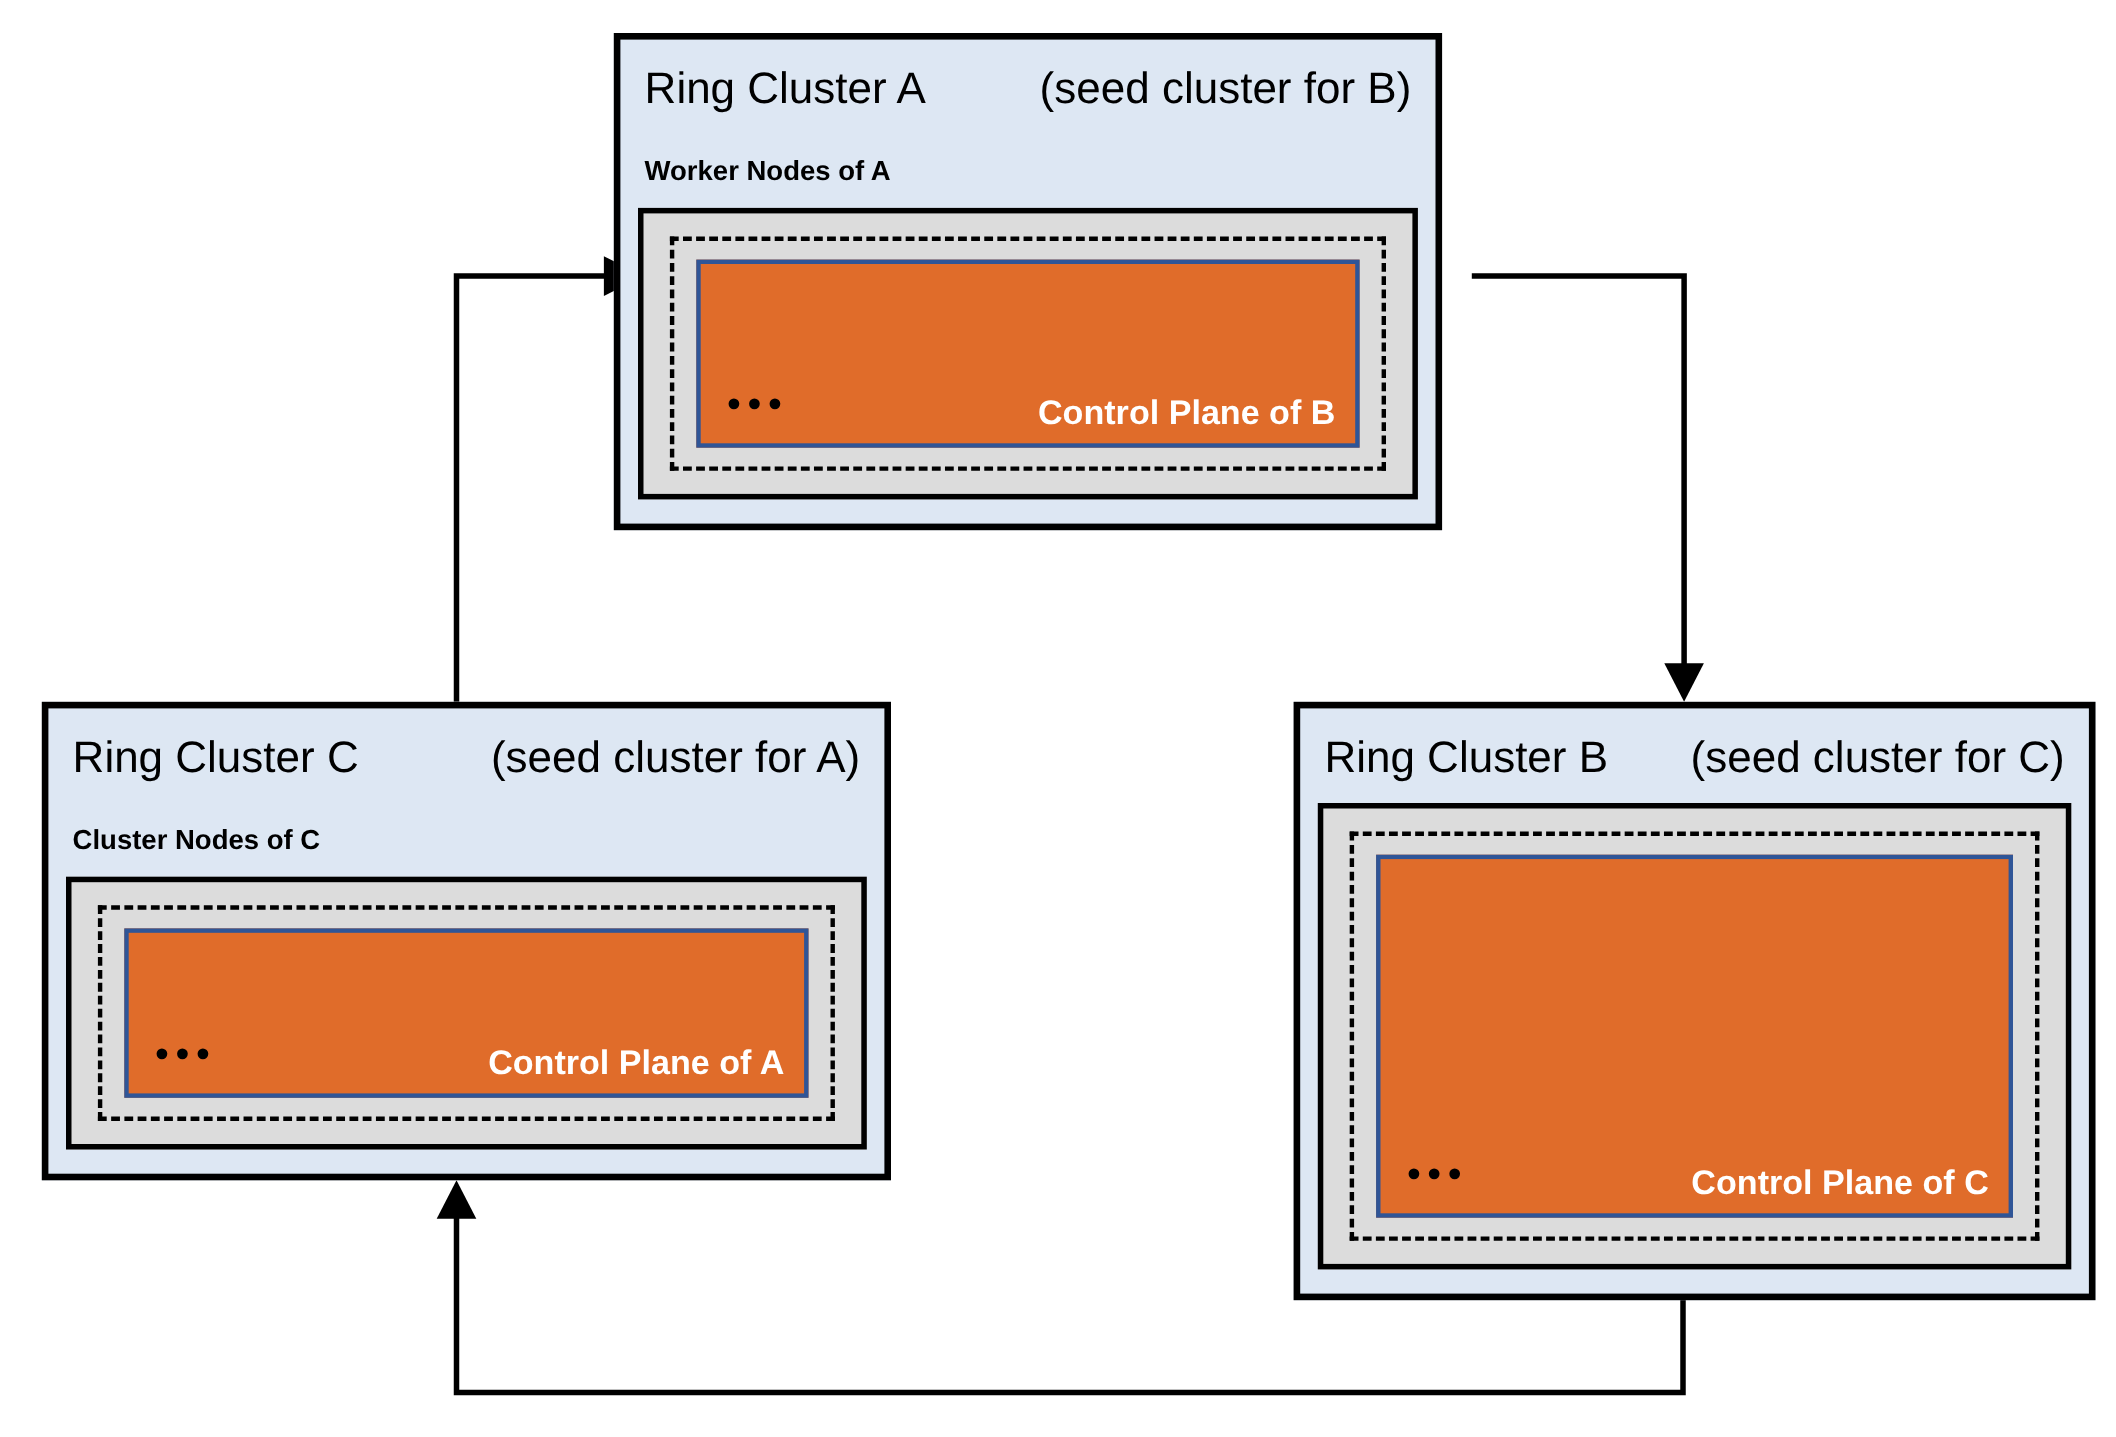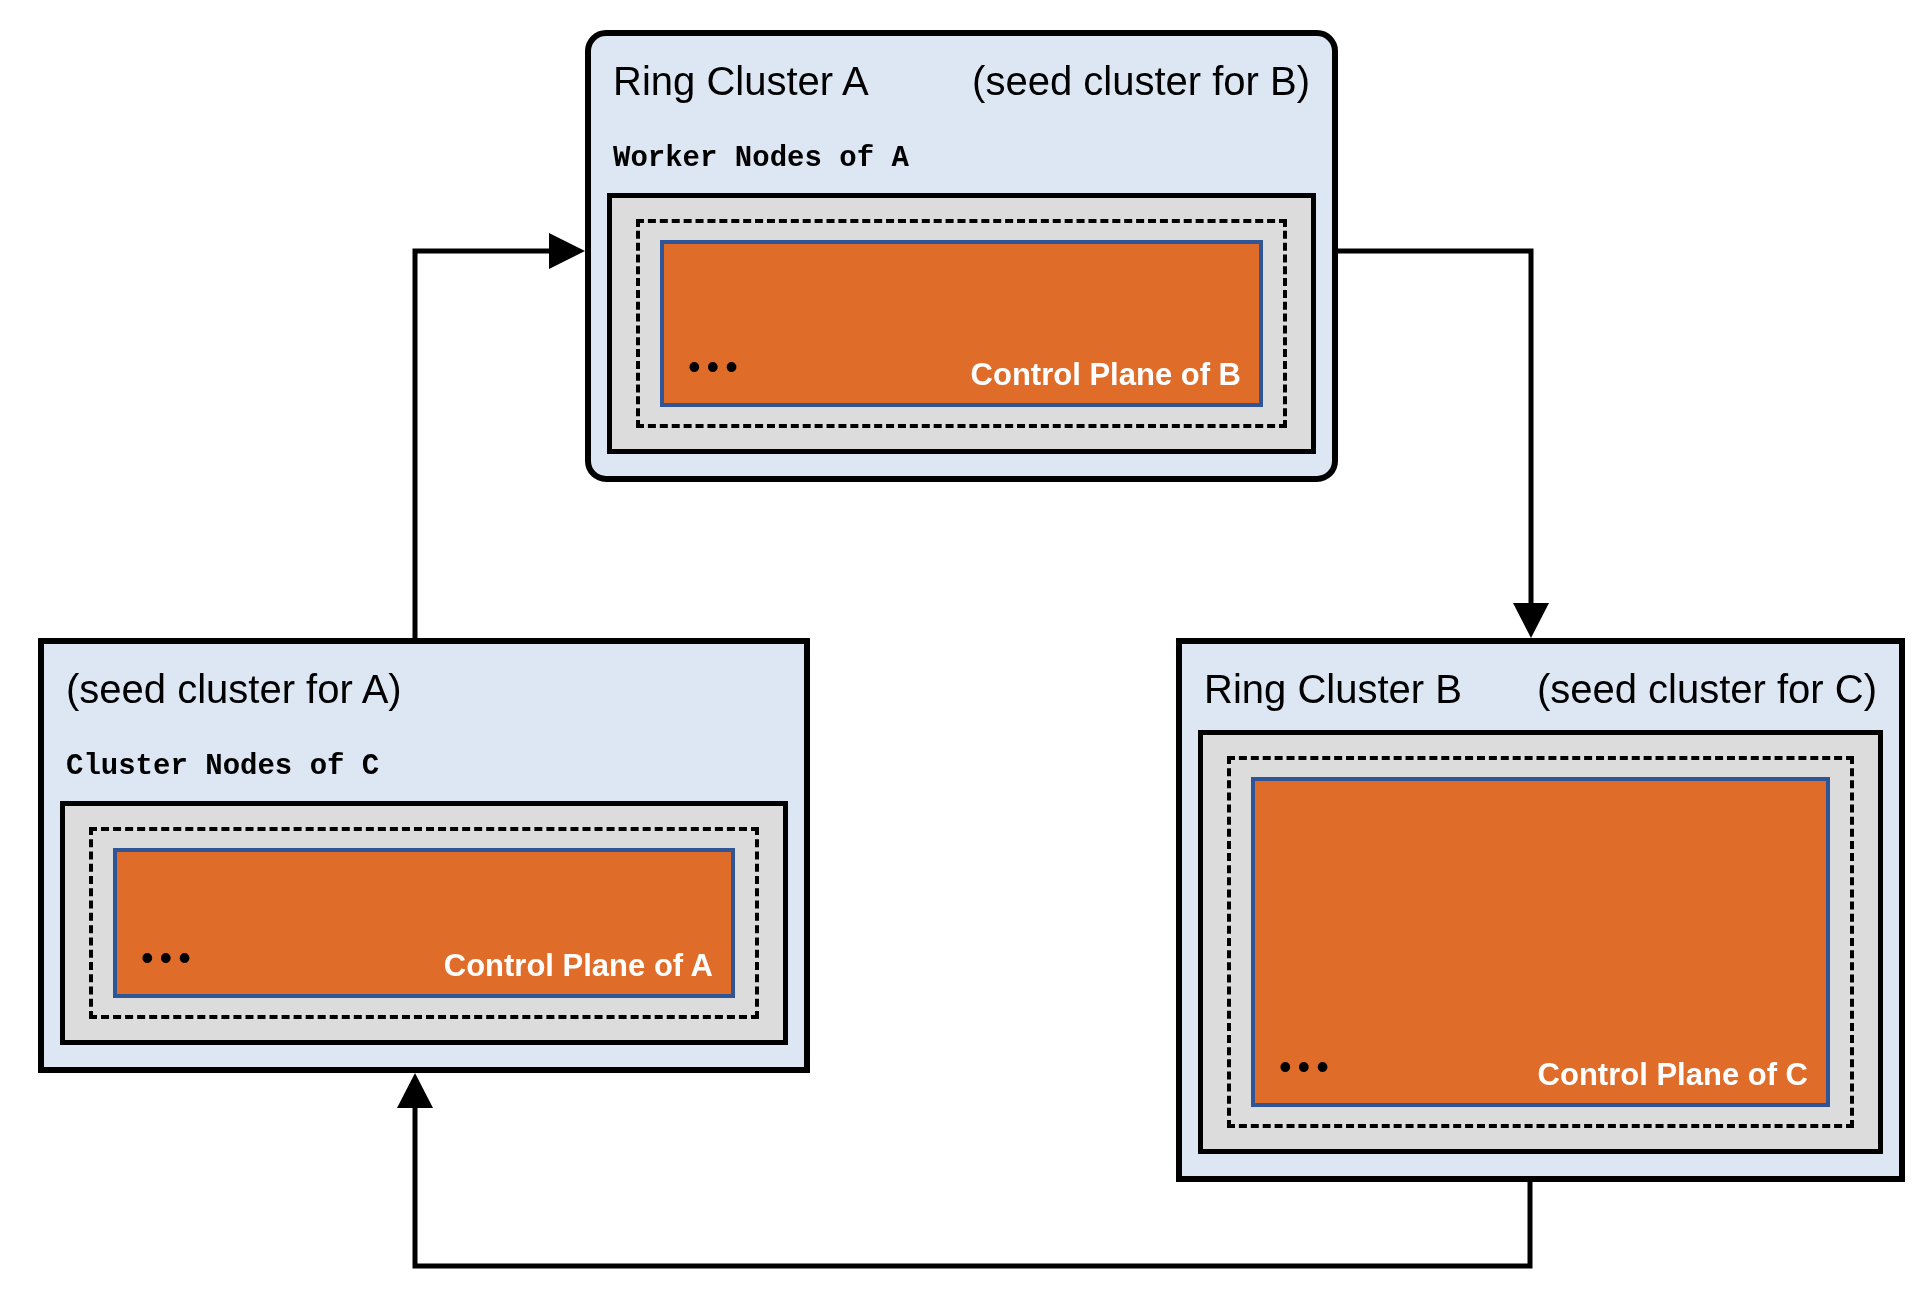--- a/index.html
+++ b/index.html
@@ -21,7 +21,7 @@
     flex-direction: column;
     padding: 14px 16px 22px 16px;
   }
-  .cluster-a { left: 585px; top: 30px;  width: 753px; height: 452px; border-radius: 21px; }
+  .cluster-a { left: 558px; top: 30px;  width: 753px; height: 452px; }
   .cluster-c { left: 38px;  top: 638px; width: 772px; height: 435px; }
   .cluster-b { left: 1176px;top: 638px; width: 729px; height: 544px; }
 

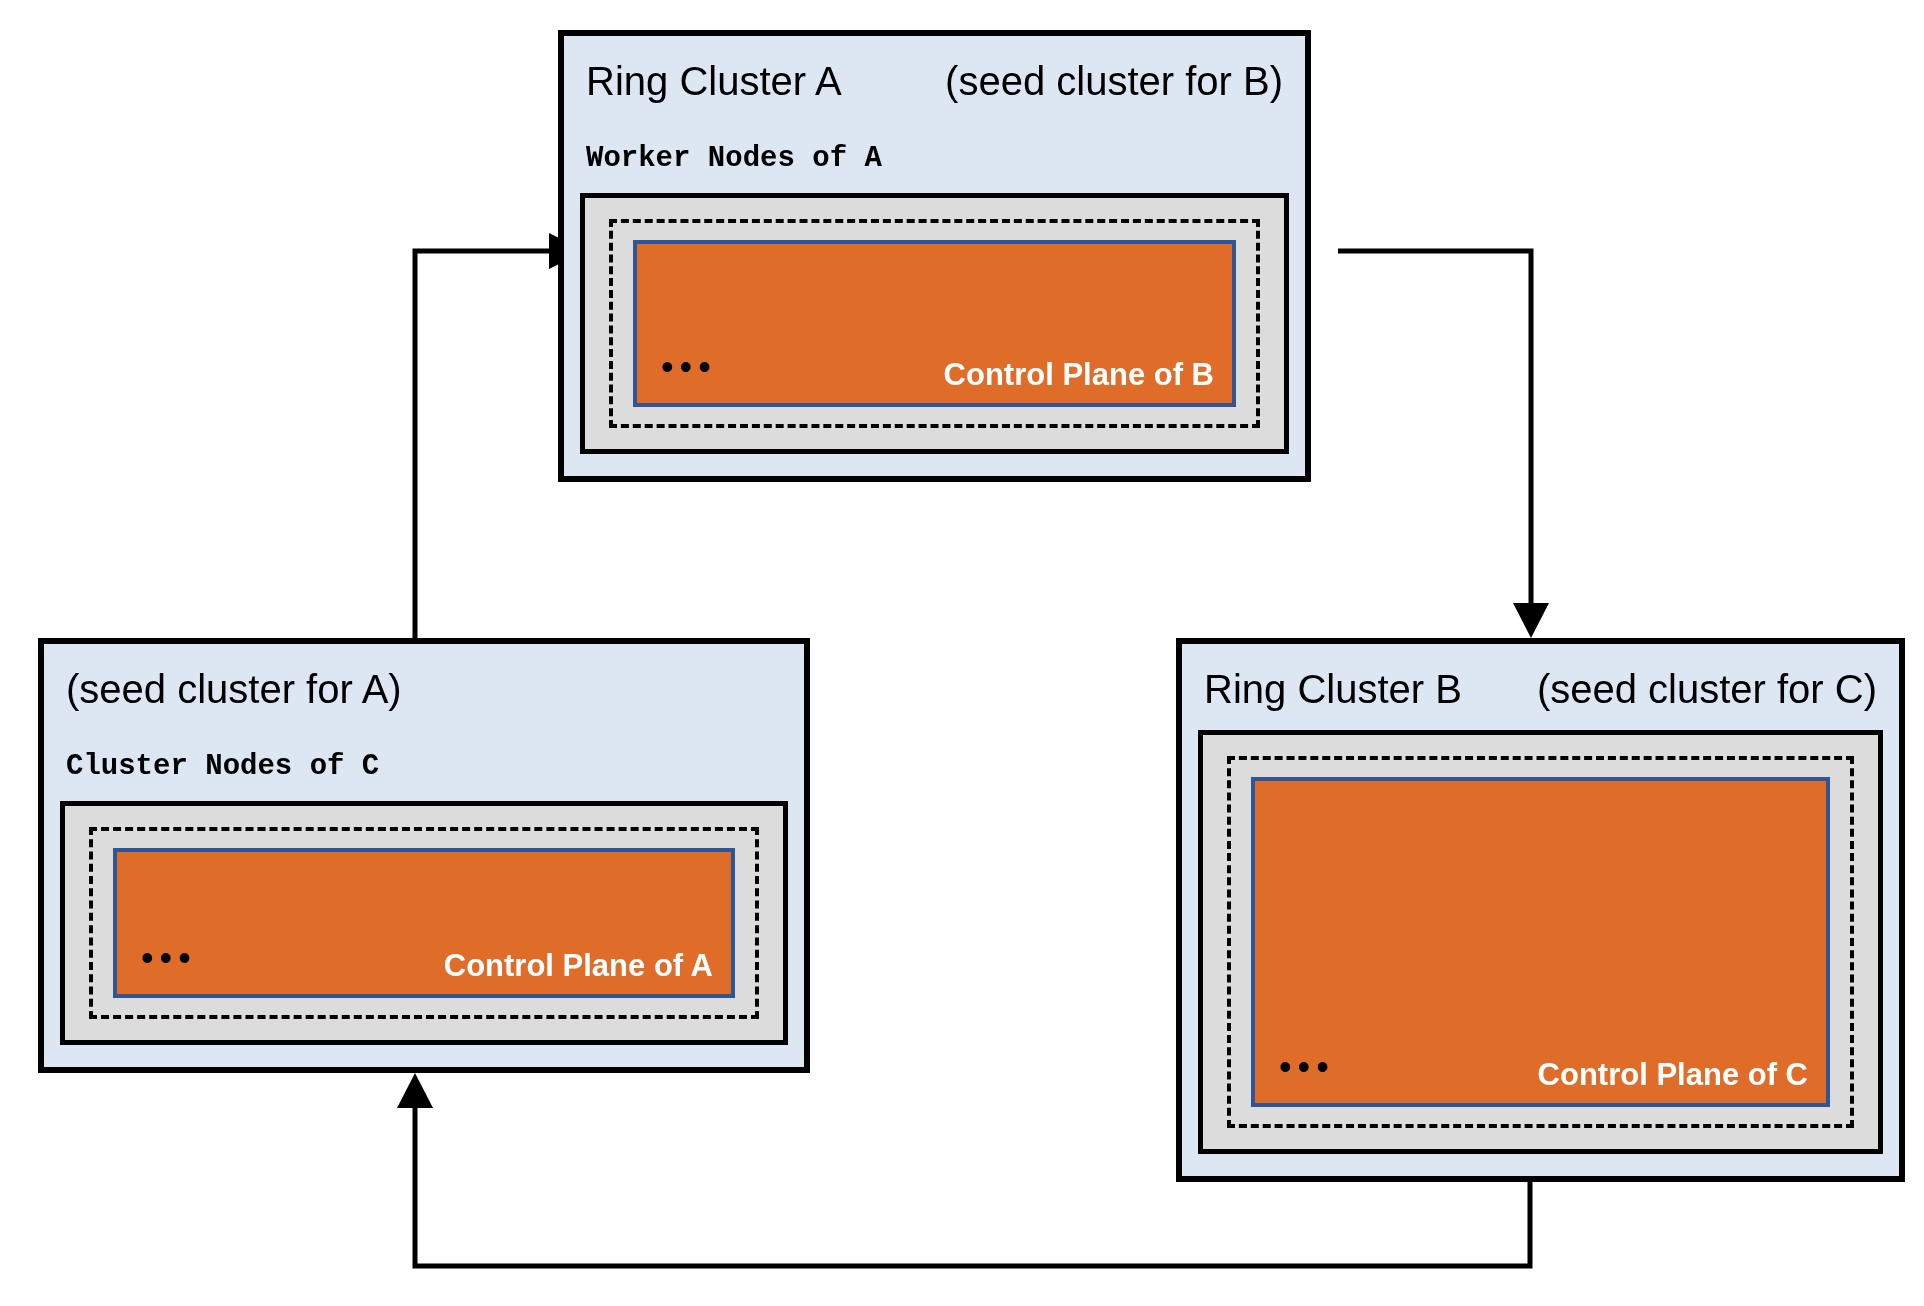--- a/index.html
+++ b/index.html
@@ -36,12 +36,11 @@
     white-space: nowrap;
   }
   .worker-label {
-    font-size: 29px;
+    font-size: 25px;
     font-weight: bold;
     margin-top: 38px;
     padding: 0 6px;
     white-space: nowrap;
-    font-family: Liberation Mono, monospace;
   }
   .worker-zone {
     flex: 1;

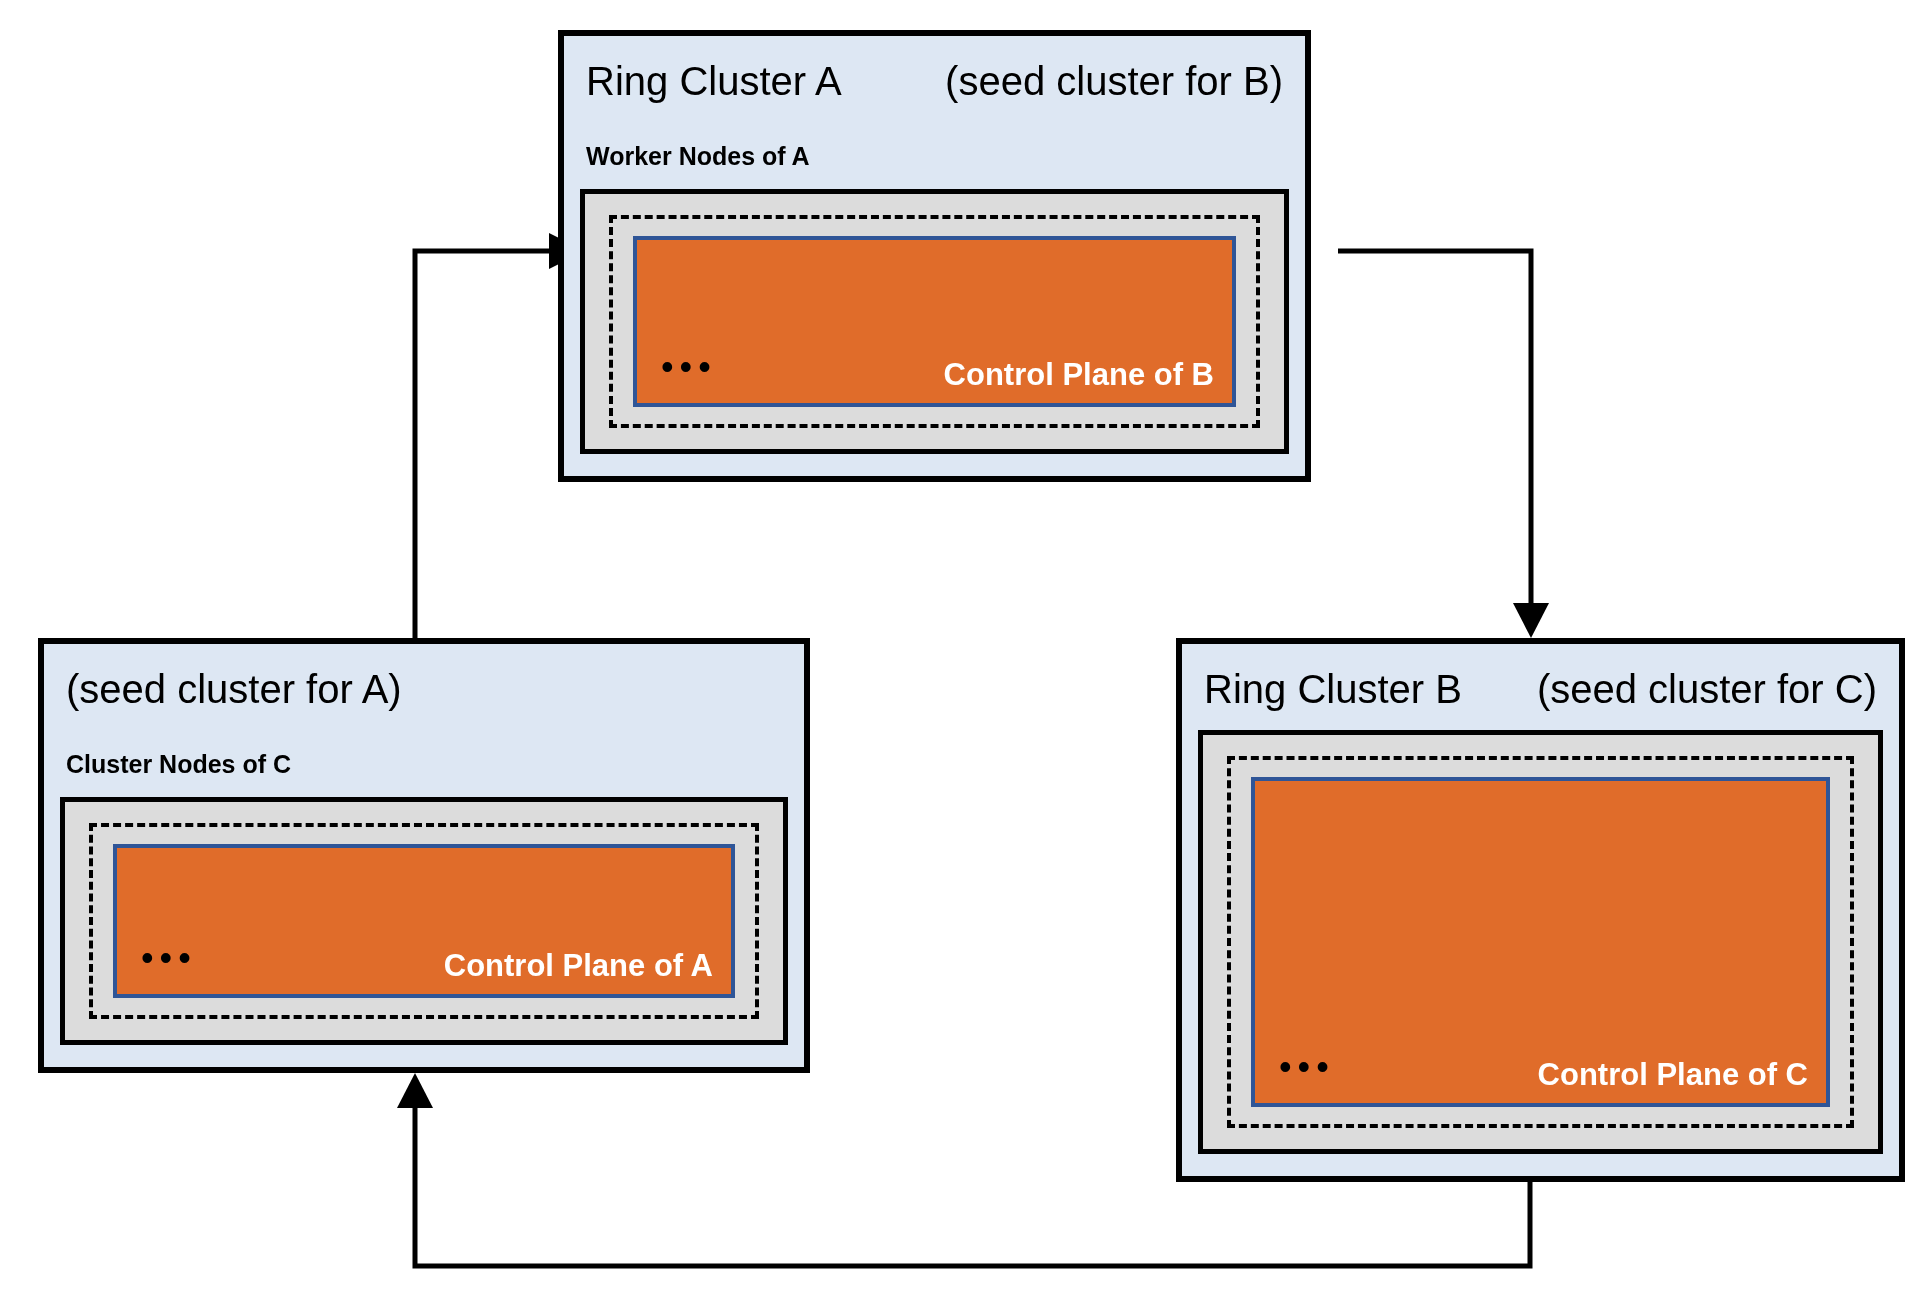--- a/index.html
+++ b/index.html
@@ -126,6 +126,7 @@
 
   <div class="cluster cluster-c">
     <div class="title-row">
+      <span>Ring Cluster C</span>
       <span>(seed cluster for A)</span>
     </div>
     <div class="worker-label">Cluster Nodes of C</div>

